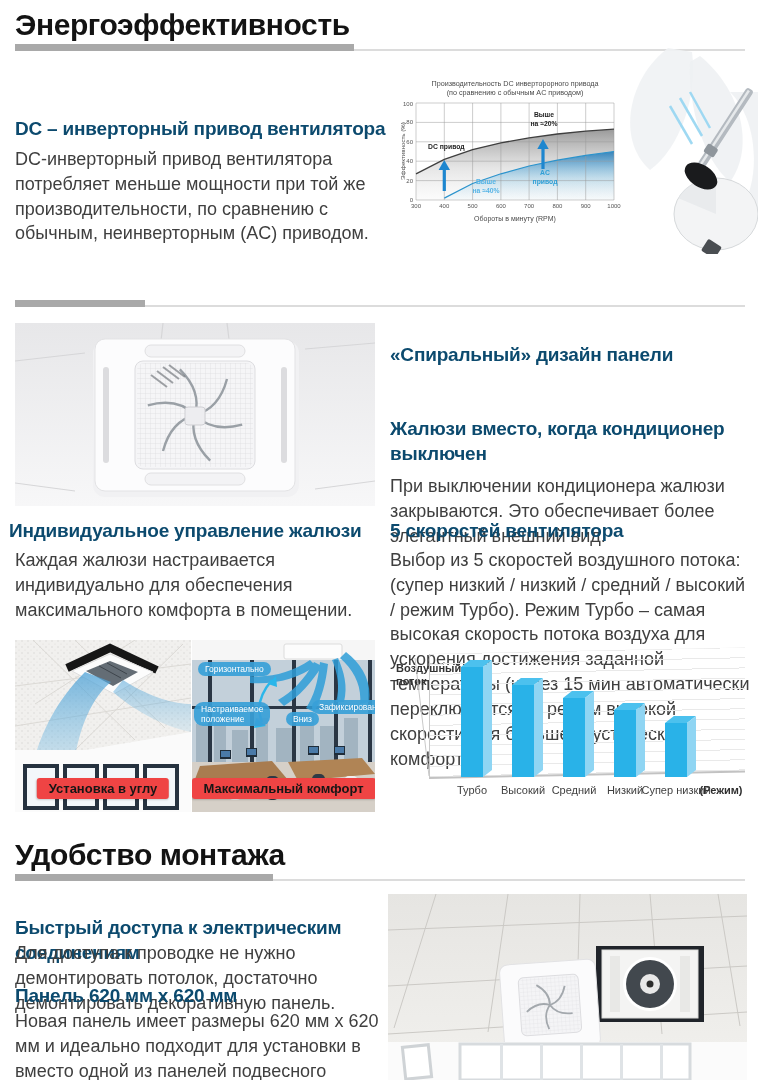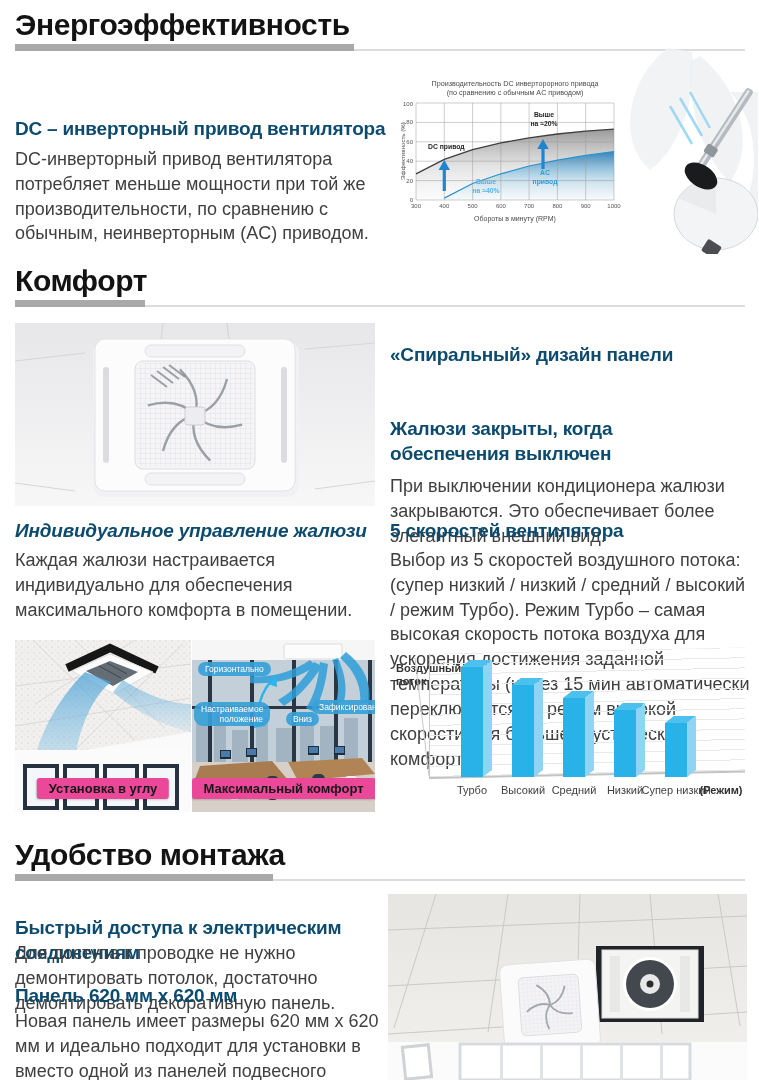--- a/index.html
+++ b/index.html
@@ -146,7 +146,6 @@
     <text x="7" y="77" text-anchor="middle" font-size="6.2" fill="#4a4a4a" transform="rotate(-90 7 77)">Эффективность (%)</text>
   </svg>
 
-  <h1 class="section-title abs" style="left:15px;top:264px;">Комфорт</h1>
   <div class="rule w2" style="top:300px;">
     <div class="thin"></div>
     <div class="thick"></div>

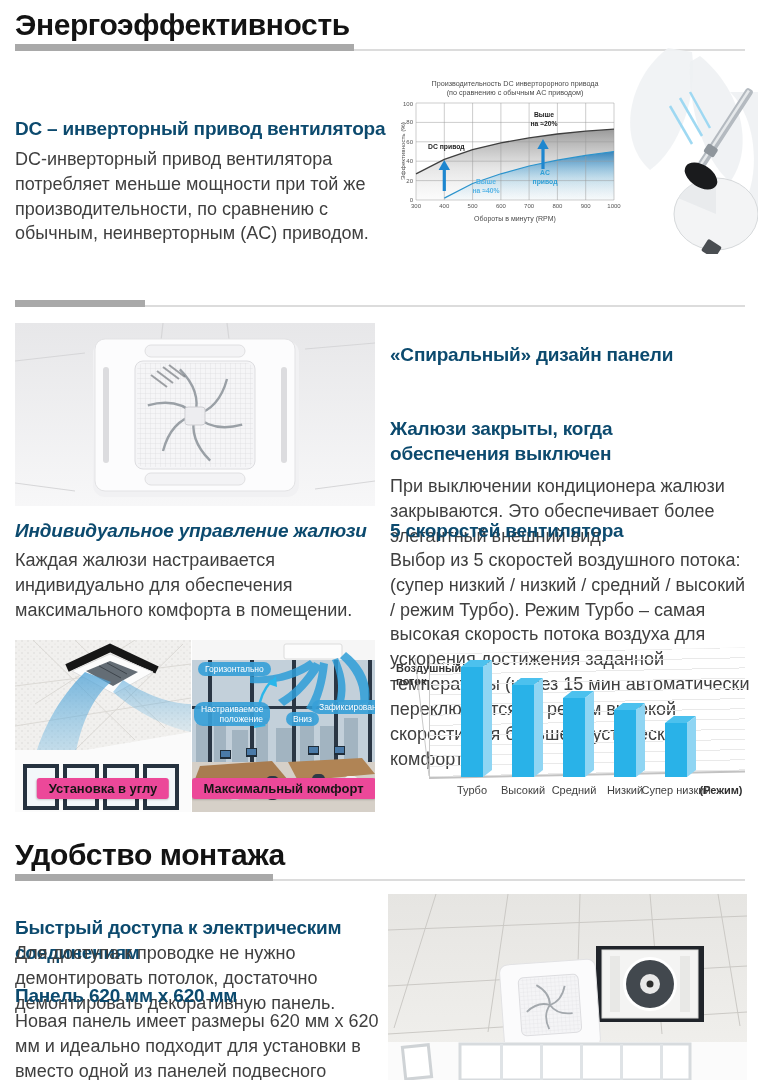--- a/index.html
+++ b/index.html
@@ -201,7 +201,7 @@
 
   <h2 class="sub abs" style="left:390px;top:342px;width:360px;">«Спиральный» дизайн панели</h2>
 
-  <h2 class="sub abs" style="left:390px;top:416px;width:340px;">Жалюзи закрыты, когда обеспечения выключен</h2>
+  <h2 class="sub abs" style="left:390px;top:416px;width:340px;">Жалюзи вместо, когда кондиционер выключен</h2>
   <p class="body abs" style="left:390px;top:474px;width:358px;">При выключении кондиционера жалюзи закрываются. Это обеспечивает более элегантный внешний вид.</p>
 
   <h2 class="sub abs" style="left:15px;top:518px;width:380px;font-style:italic;">Индивидуальное управление жалюзи</h2>

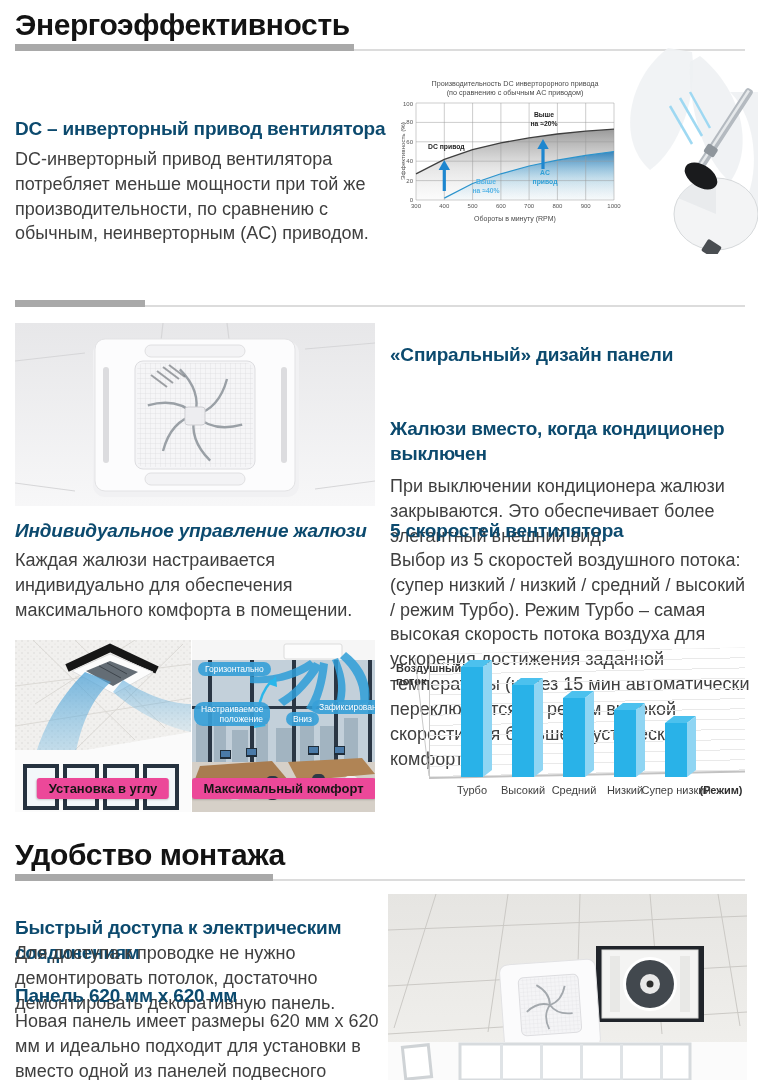--- a/index.html
+++ b/index.html
@@ -204,7 +204,7 @@
   <h2 class="sub abs" style="left:390px;top:416px;width:340px;">Жалюзи вместо, когда кондиционер выключен</h2>
   <p class="body abs" style="left:390px;top:474px;width:358px;">При выключении кондиционера жалюзи закрываются. Это обеспечивает более элегантный внешний вид.</p>
 
-  <h2 class="sub abs" style="left:15px;top:518px;width:380px;font-style:italic;">Индивидуальное управление жалюзи</h2>
+  <h2 class="sub abs" style="left:9px;top:518px;width:380px;">Индивидуальное управление жалюзи</h2>
   <p class="body abs" style="left:15px;top:548px;width:372px;">Каждая жалюзи настраивается индивидуально для обеспечения максимального комфорта в помещении.</p>
 
   <h2 class="sub abs" style="left:390px;top:518px;width:360px;">5 скоростей вентилятора</h2>

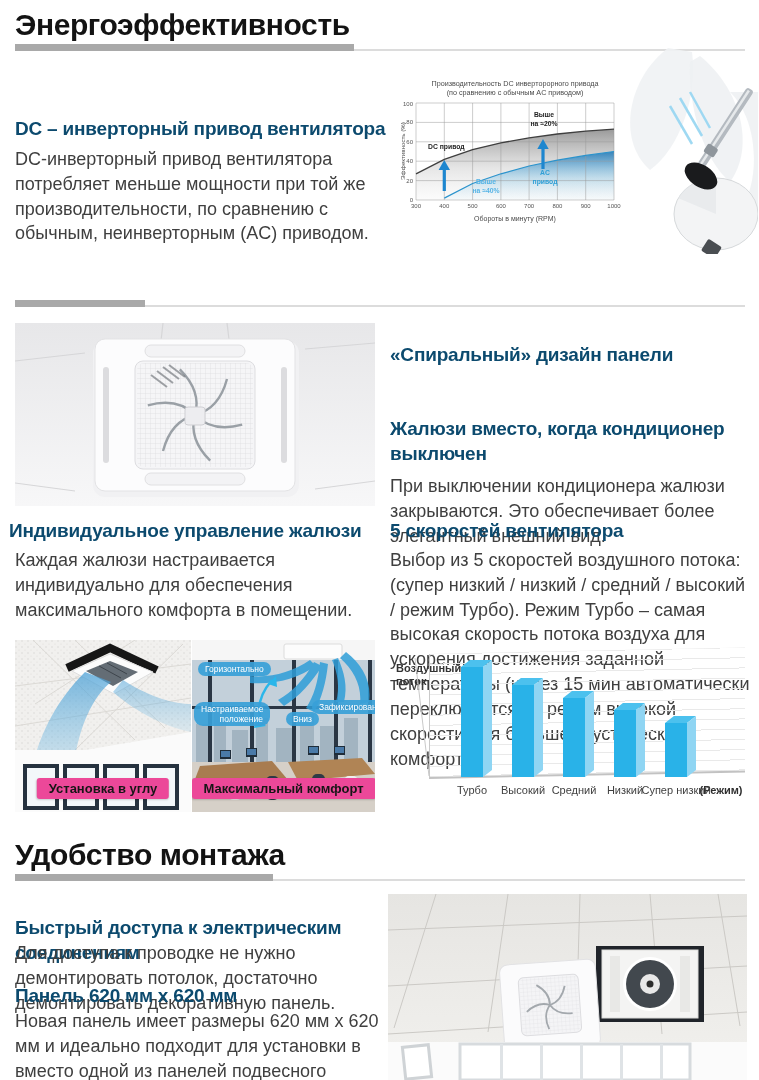--- a/index.html
+++ b/index.html
@@ -37,7 +37,7 @@
   .caption{position:absolute;background:#ec4899;border-radius:3px;padding:3px 12px;
       font-size:13px;font-weight:700;color:#161616;white-space:nowrap;box-shadow:0 1px 2px rgba(0,0,0,.18);}
   .pill{position:absolute;background:rgba(56,159,216,.92);color:#fff;font-size:8.5px;line-height:1.2;
-      padding:2px 7px;border-radius:9px;text-align:right;}
+      padding:2px 7px;border-radius:9px;text-align:left;}
 </style>
 </head>
 <body>

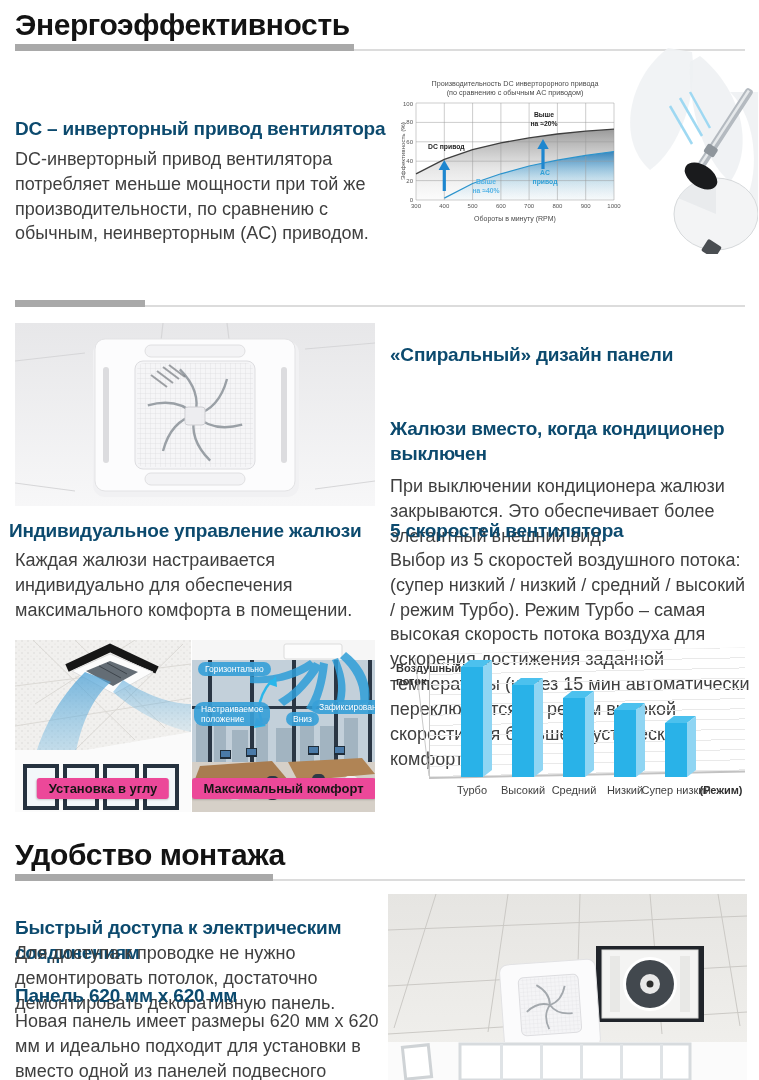--- a/index.html
+++ b/index.html
@@ -34,7 +34,7 @@
   .airflow-lab{position:absolute;left:0;top:14px;width:80px;font-size:11px;font-weight:700;line-height:1.2;color:#333;}
   
   .photo{position:absolute;overflow:hidden;background:#f2f2f3;}
-  .caption{position:absolute;background:#ec4899;border-radius:3px;padding:3px 12px;
+  .caption{position:absolute;background:#ef4444;border-radius:3px;padding:3px 12px;
       font-size:13px;font-weight:700;color:#161616;white-space:nowrap;box-shadow:0 1px 2px rgba(0,0,0,.18);}
   .pill{position:absolute;background:rgba(56,159,216,.92);color:#fff;font-size:8.5px;line-height:1.2;
       padding:2px 7px;border-radius:9px;text-align:left;}

